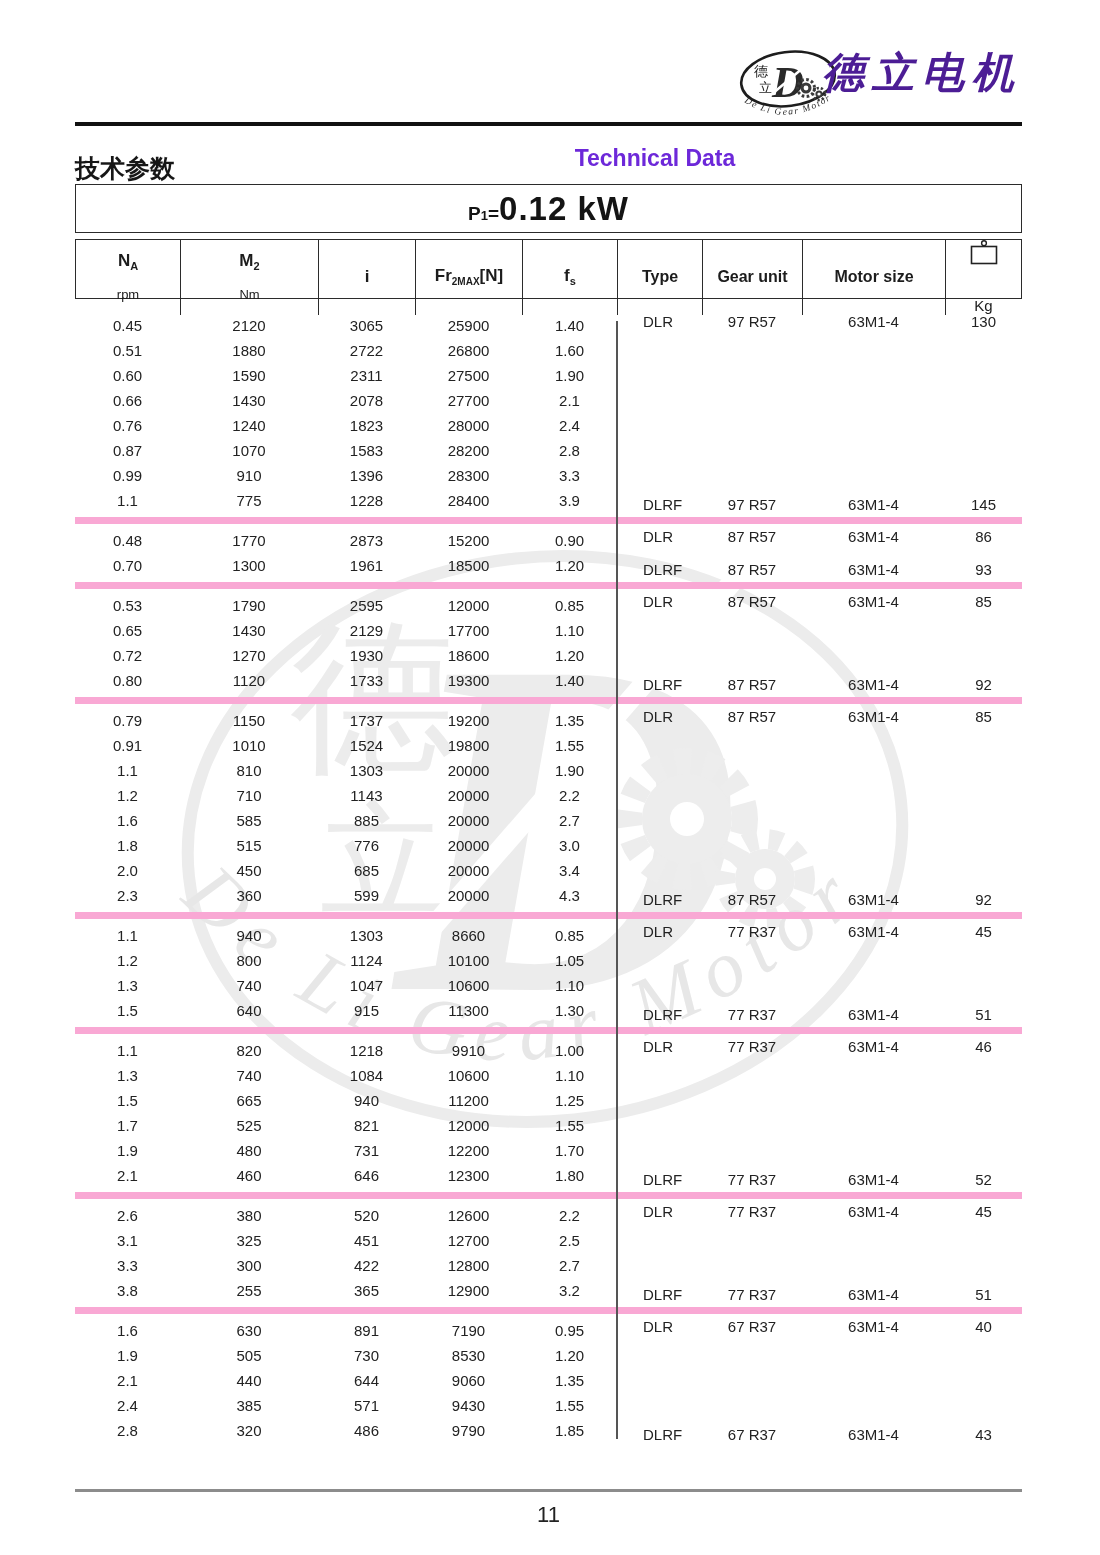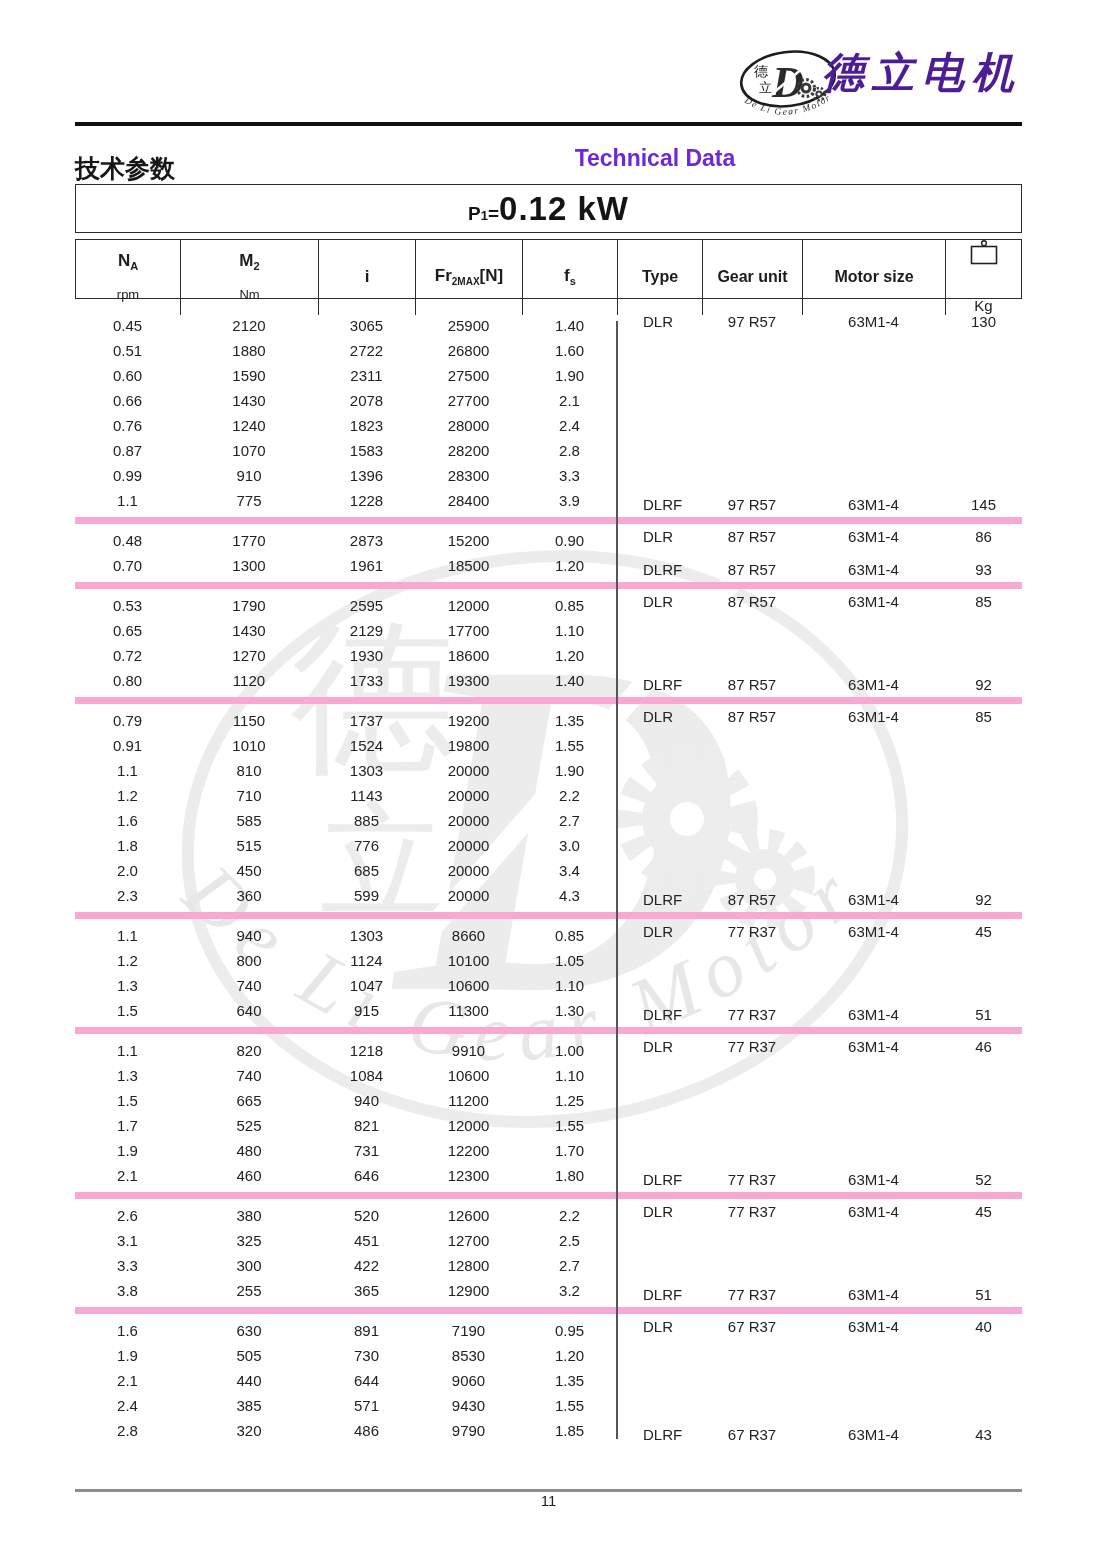--- a/index.html
+++ b/index.html
@@ -59,7 +59,7 @@
 
   
   .footer-rule { margin-top:42px; height:3px; background:#8c8c8c; }
-  .page-num { text-align:center; font-size:15px; color:#222; }
+  .page-num { margin-top:10px; text-align:center; font-size:22px; color:#222; }
 </style>
 </head>
 <body>

